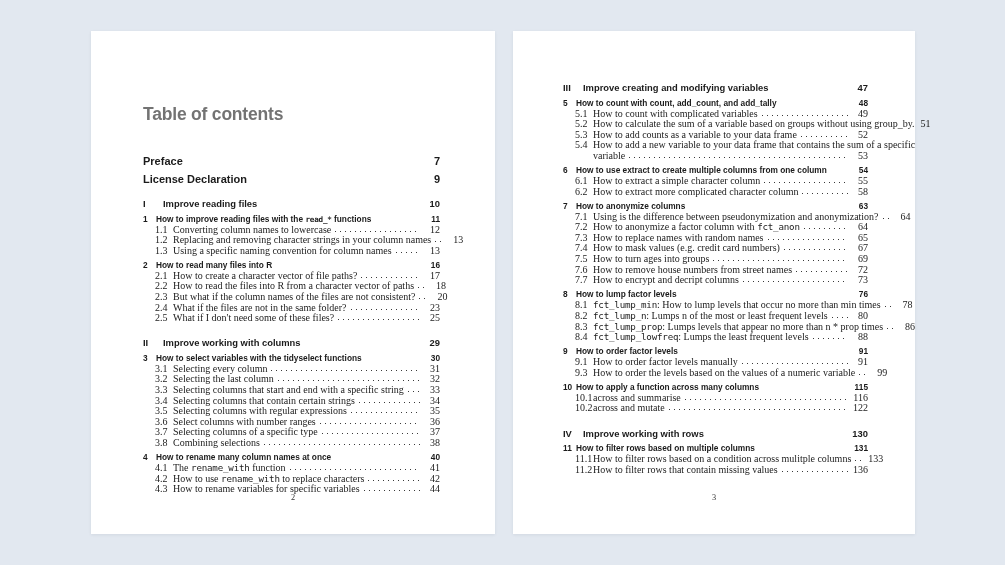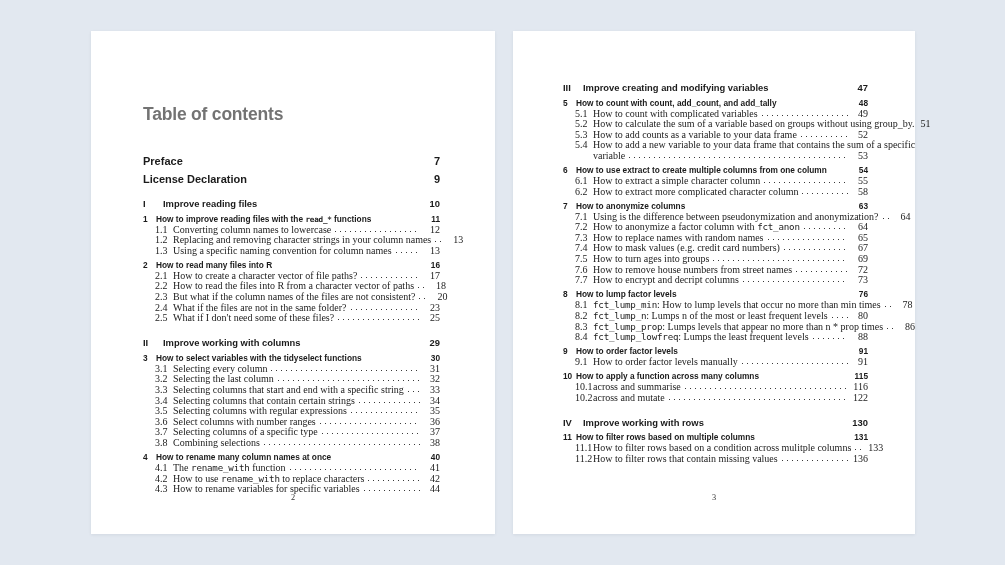--- a/index.html
+++ b/index.html
@@ -428,6 +428,12 @@
             <span class="leader"></span>
             <span class="pg">91</span>
           </div>
+          <div class="row row-sub">
+            <span class="num">9.3</span>
+            <span class="lbl"><span>How to order the levels based on the values of a numeric variable</span></span>
+            <span class="leader"></span>
+            <span class="pg">99</span>
+          </div>
           <div class="row row-chapter">
             <span class="num">10</span>
             <span class="lbl"><span>How to apply a function across many columns</span></span>

